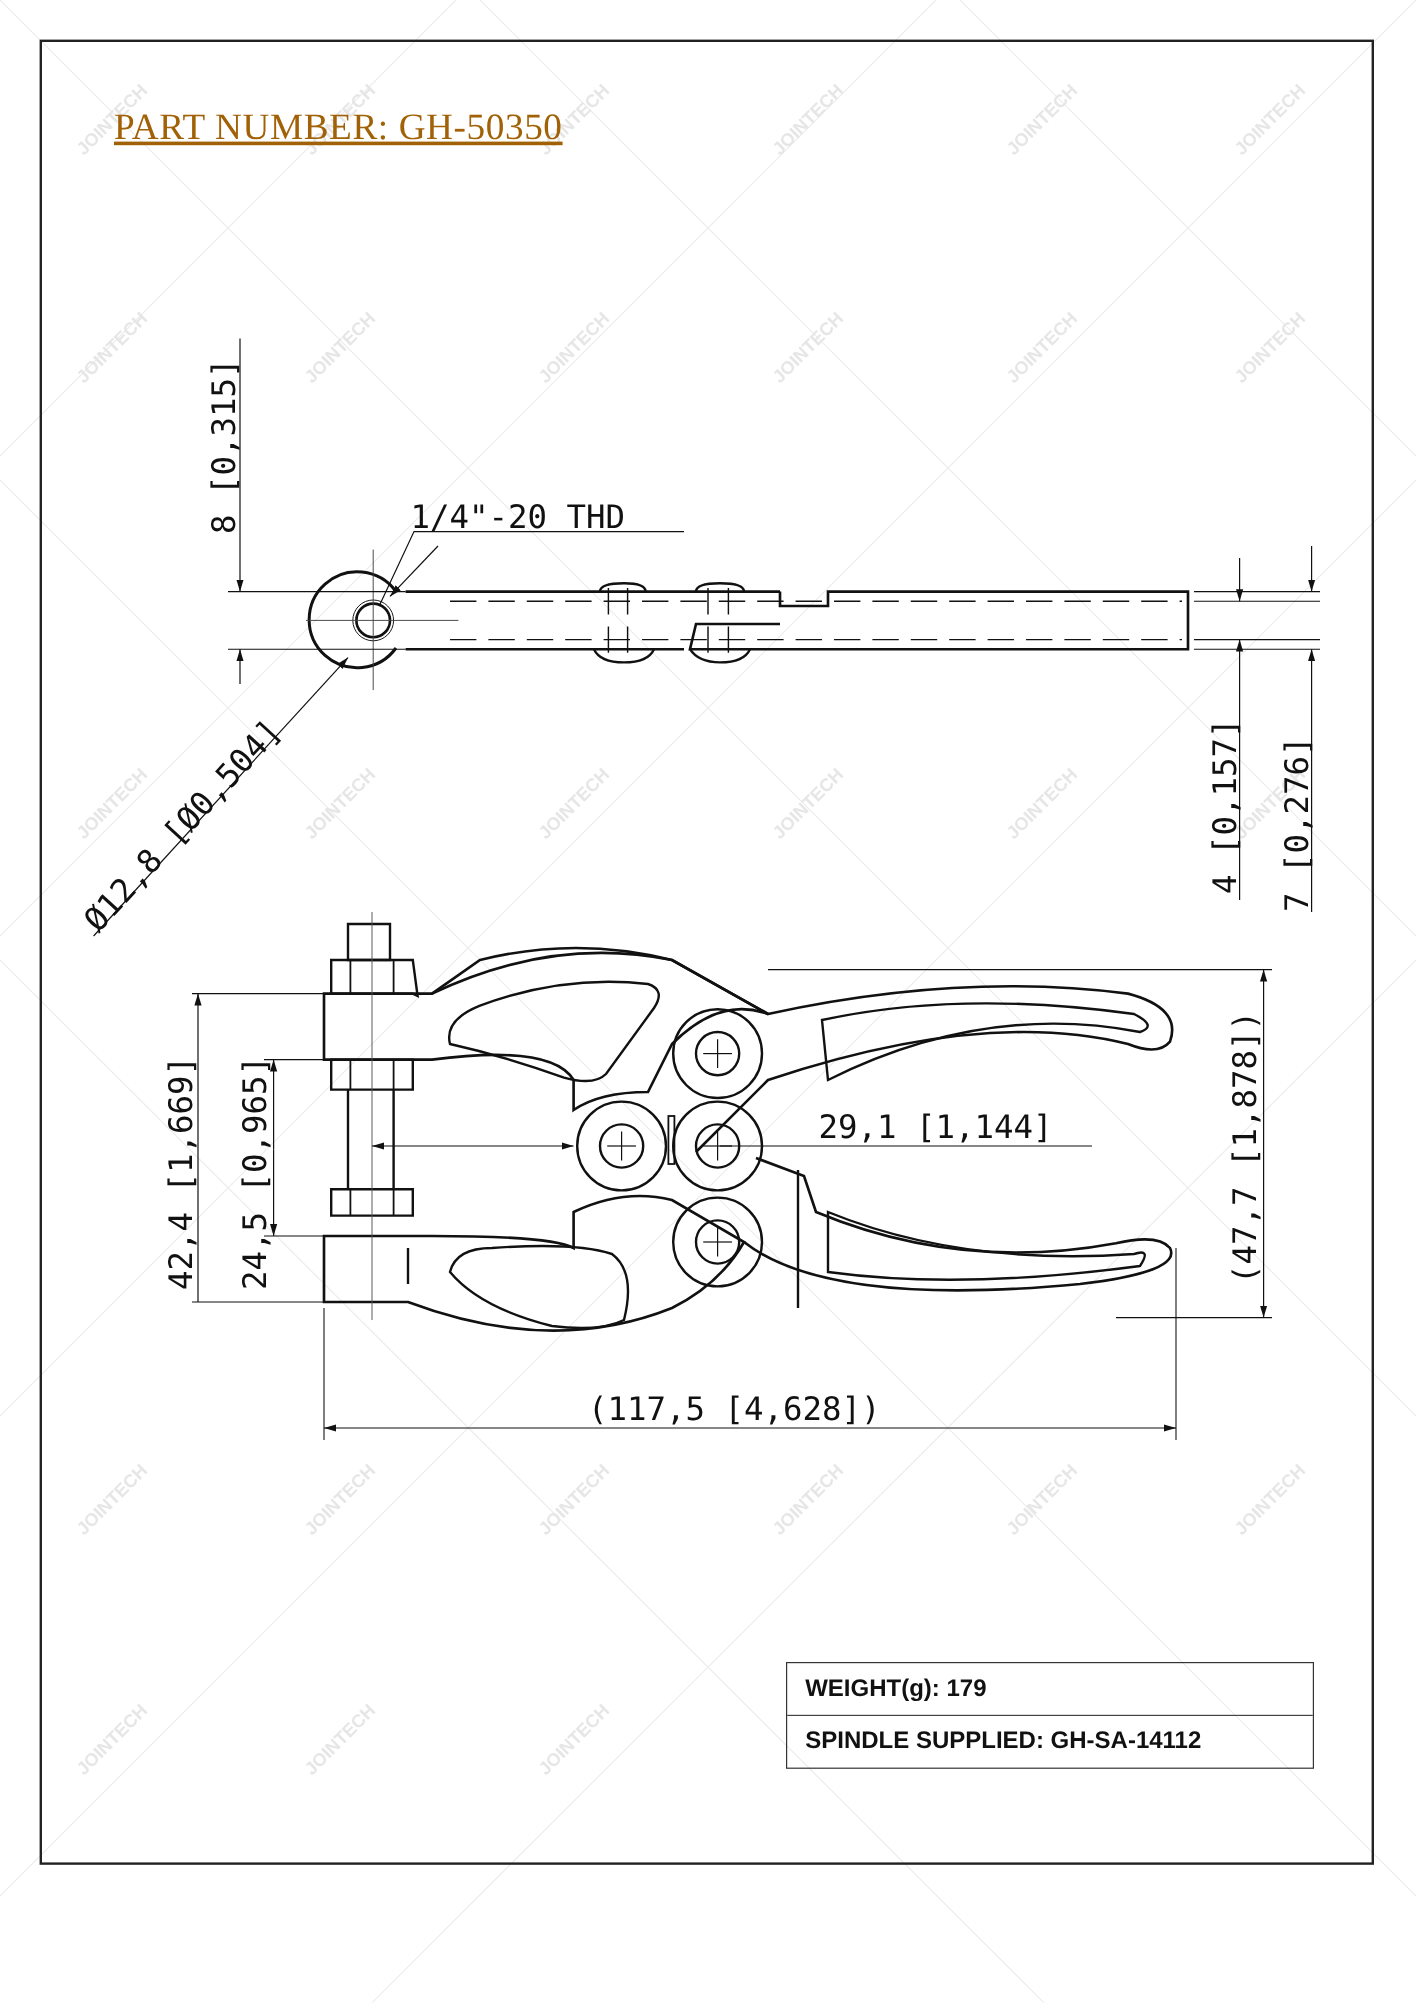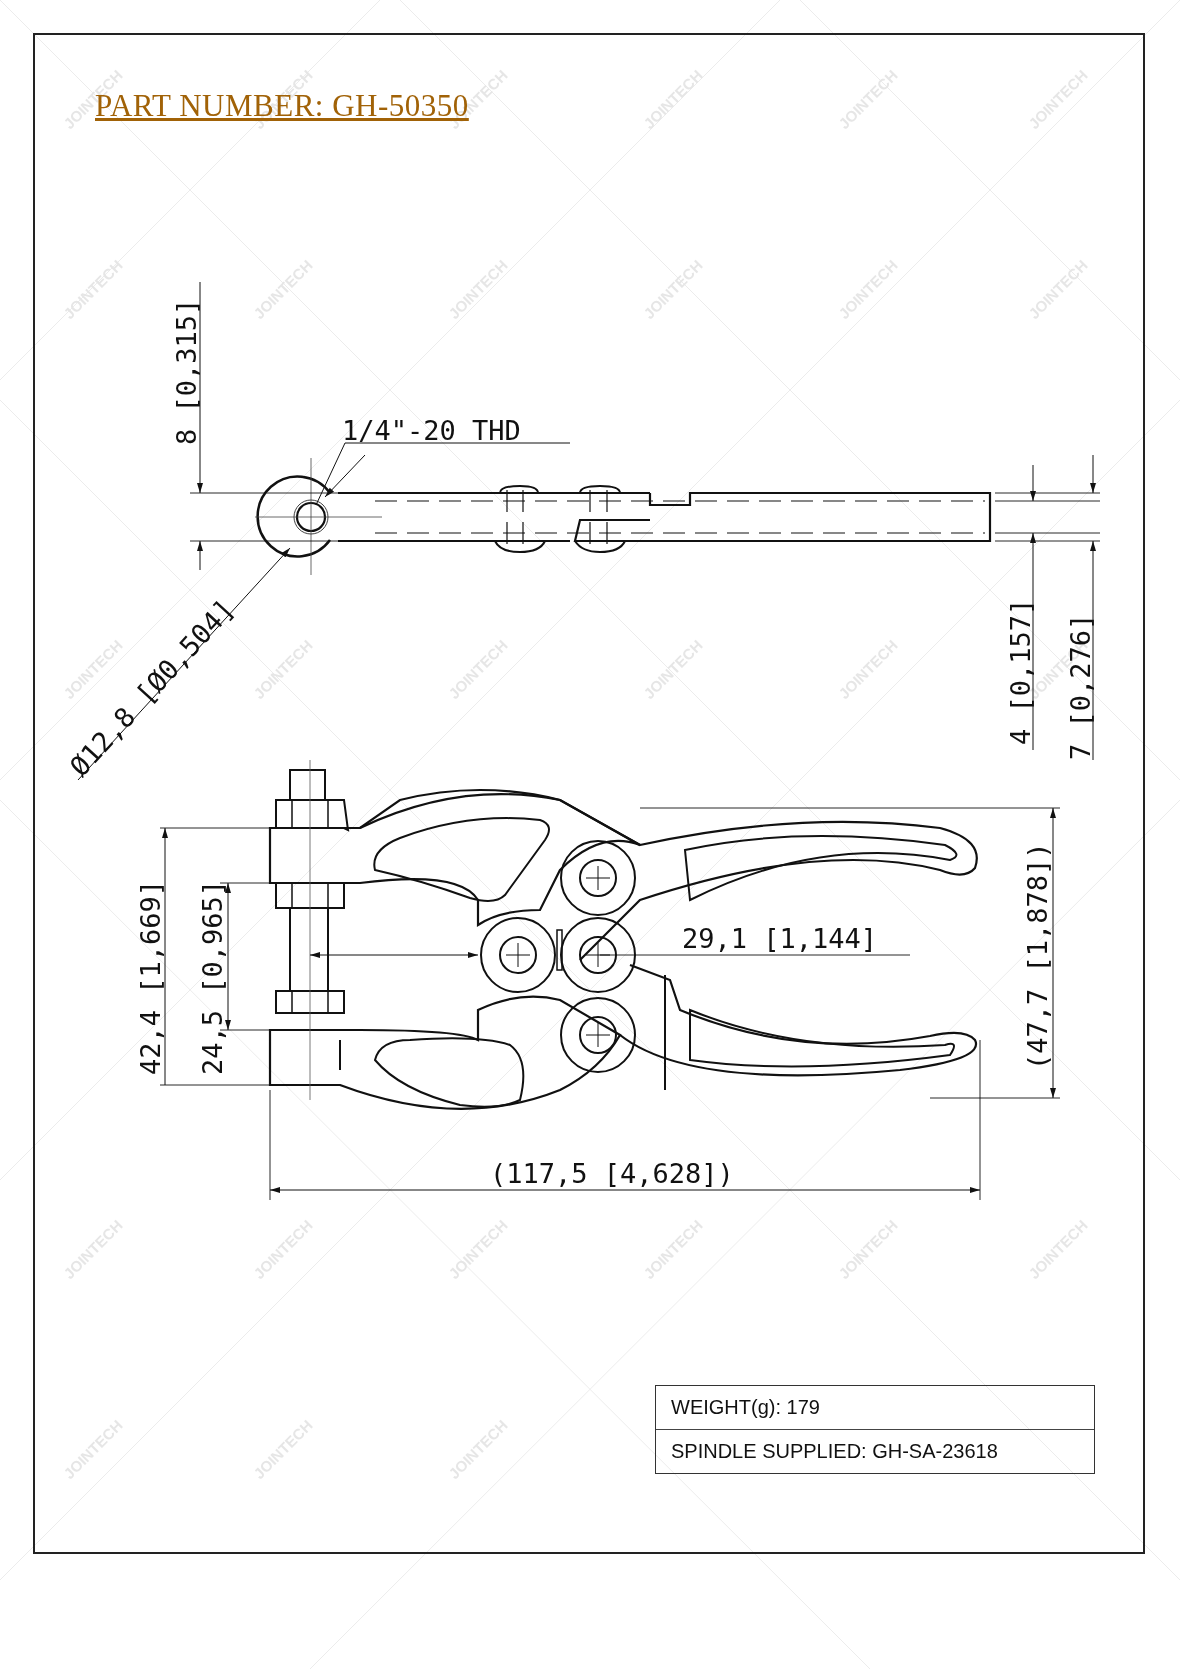--- a/index.html
+++ b/index.html
@@ -9,7 +9,7 @@
   .title{position:absolute;left:95px;top:88px;font-family:"Liberation Serif","DejaVu Serif",serif;font-size:31px;color:#a16207;letter-spacing:0.5px;text-decoration:underline;}
   .cad{font-family:"DejaVu Sans Mono","Liberation Mono",monospace;font-size:27px;fill:#111;}
   .info{position:absolute;left:655px;top:1385px;width:440px;border:1.5px solid #333;box-sizing:border-box;}
-  .info-row{height:43px;line-height:43px;padding-left:15px;font-family:"Liberation Sans",sans-serif;font-size:20px;color:#111;border-top:1px solid #444;}
+  .info-row{height:43px;line-height:43px;padding-left:15px;font-family:"Liberation Sans",sans-serif;font-size:20px;color:#111;border-top:1px solid #444;font-weight:bold;}
   .info-row:first-child{border-top:none;}
   .wm{font-family:"Liberation Sans",sans-serif;font-weight:bold;font-size:15px;fill:#e6e6e6;}
 </style>

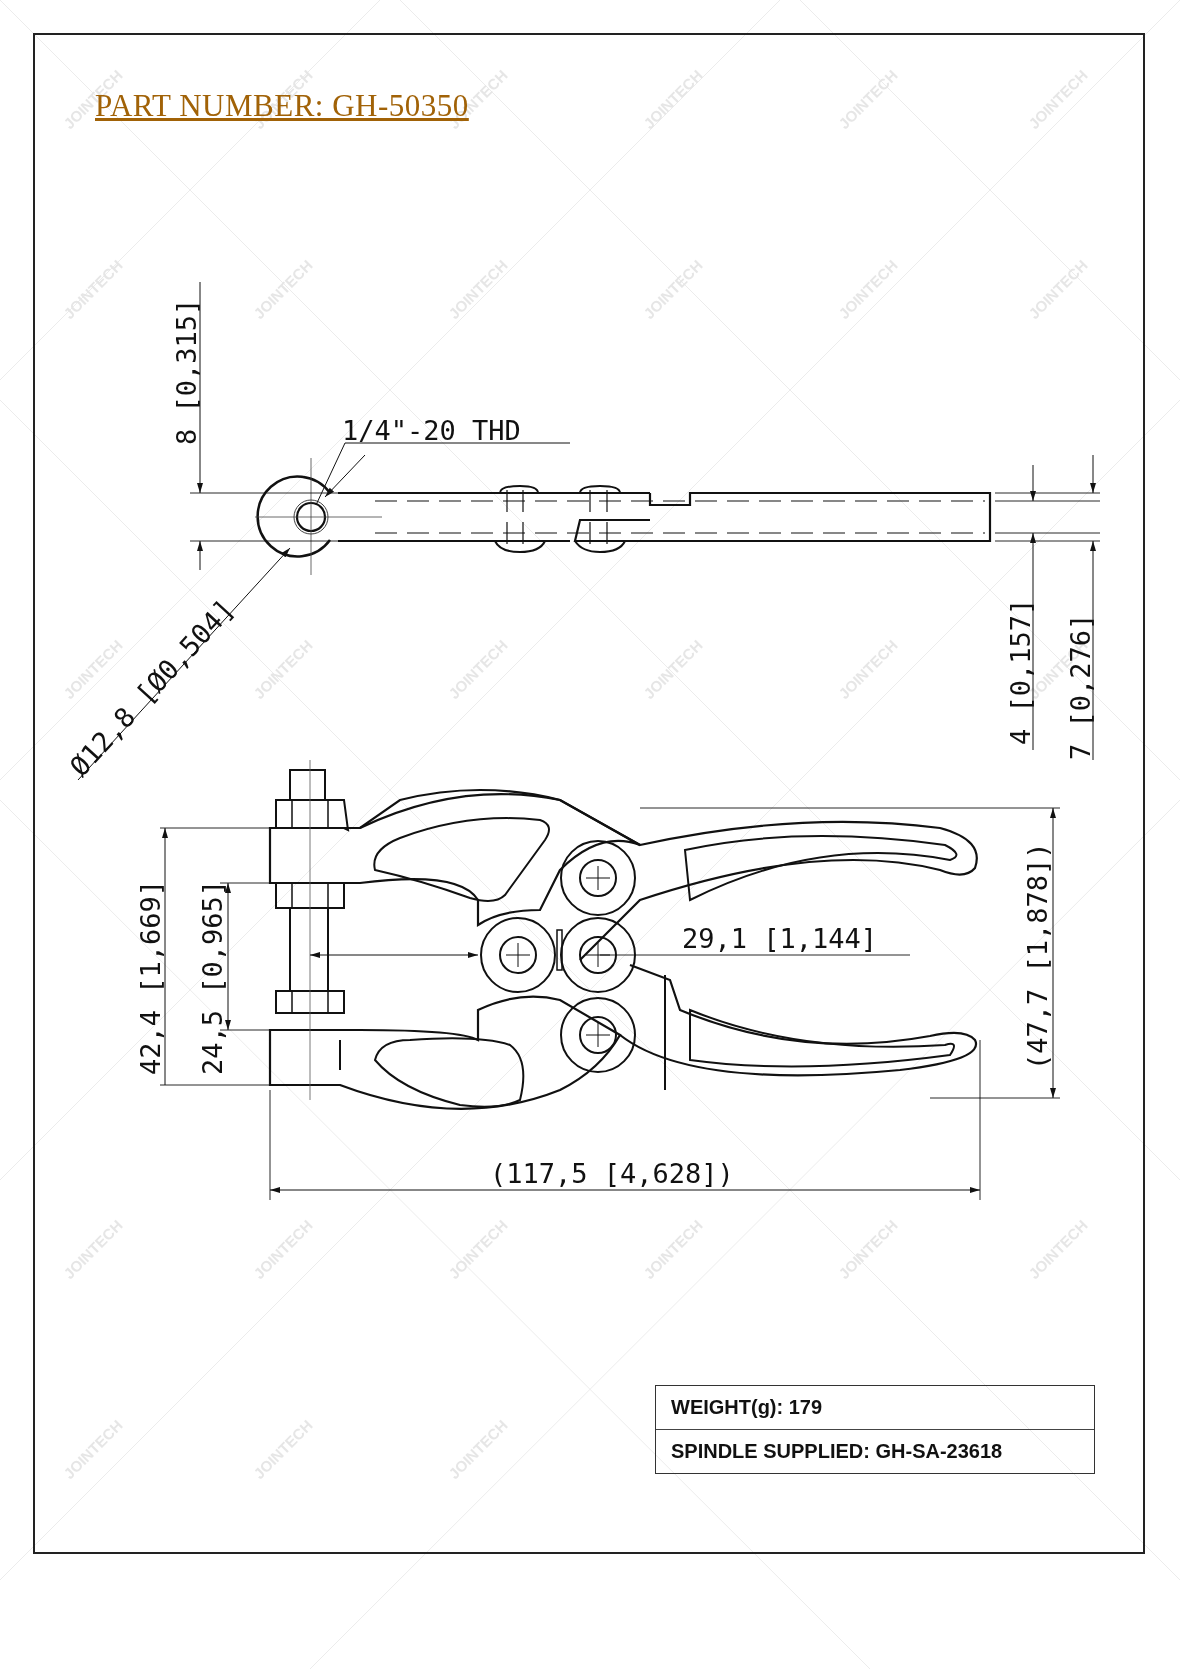--- a/index.html
+++ b/index.html
@@ -216,7 +216,7 @@
 
 <div class="info">
   <div class="info-row">WEIGHT(g): 179</div>
-  <div class="info-row">SPINDLE SUPPLIED: GH-SA-23618</div>
+  <div class="info-row">SPINDLE SUPPLIED: GH-SA-14112</div>
 </div>
 
 </body></html>

